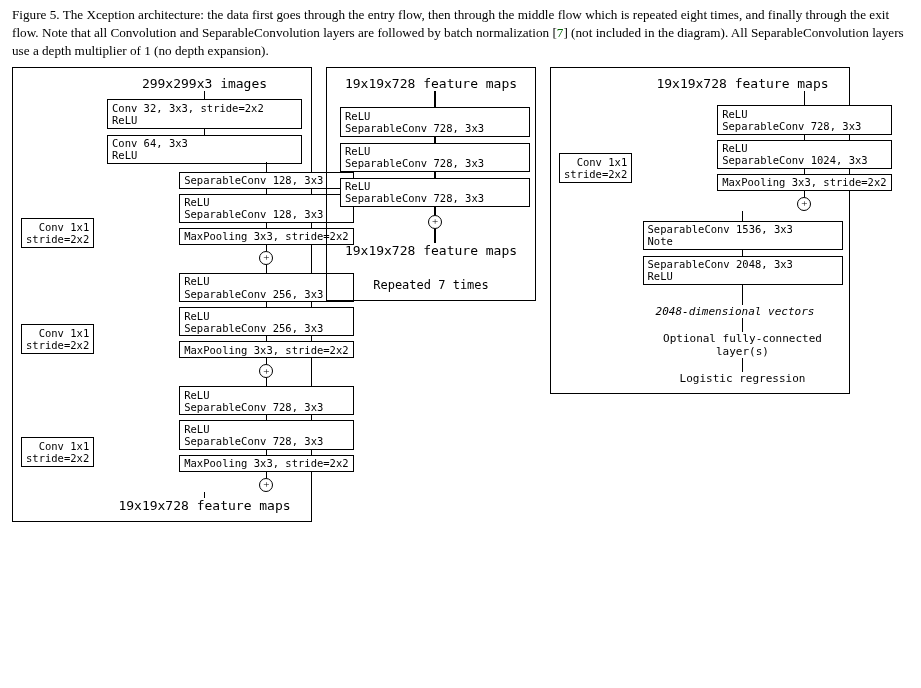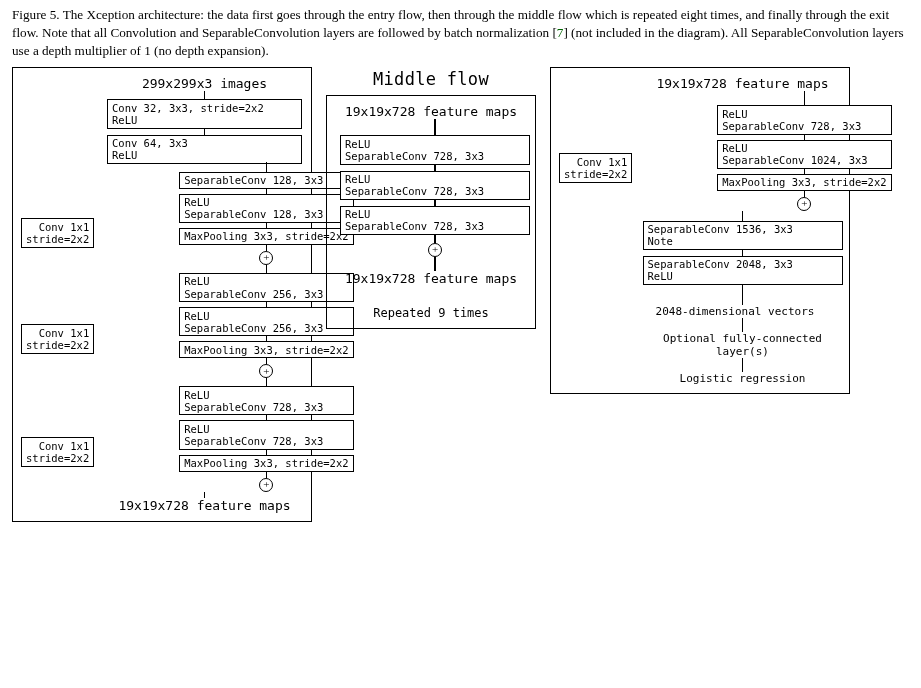--- a/index.html
+++ b/index.html
@@ -166,7 +166,6 @@
   </div>
 
   <div class="column middle">
-    <div class="column-title">Middle flow</div>
     <div class="flow-frame">
       <div class="stack">
         <div class="input-label">19x19x728 feature maps</div>

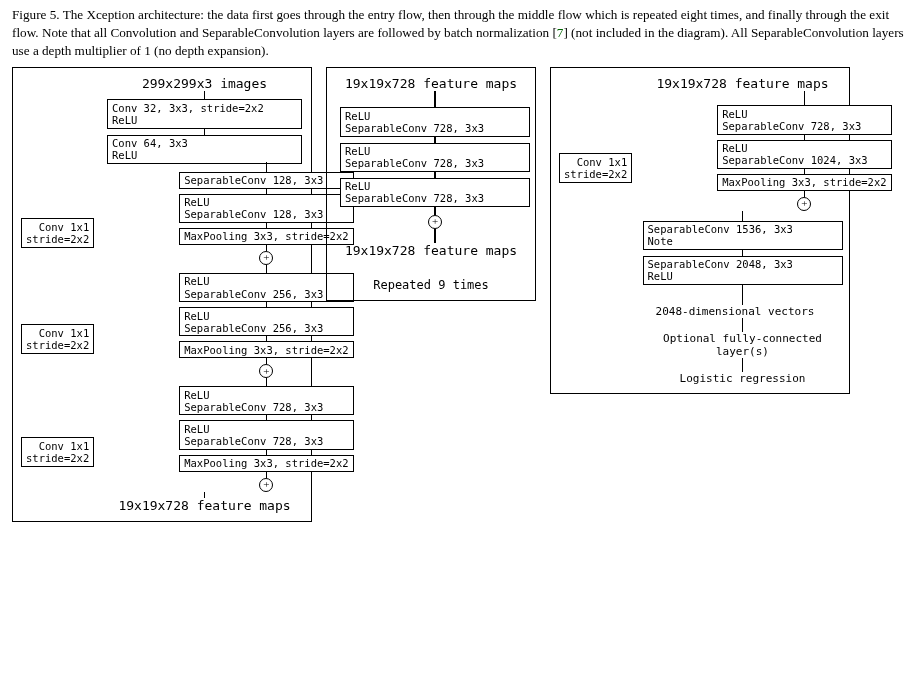--- a/index.html
+++ b/index.html
@@ -187,7 +187,7 @@
         </div>
         <div class="output-label">19x19x728 feature maps</div>
         <div style="height:20px;"></div>
-        <div class="out-text" style="font-size:12px;">Repeated 9 times</div>
+        <div class="out-text" style="font-size:12px;">Repeated 7 times</div>
       </div>
     </div>
   </div>

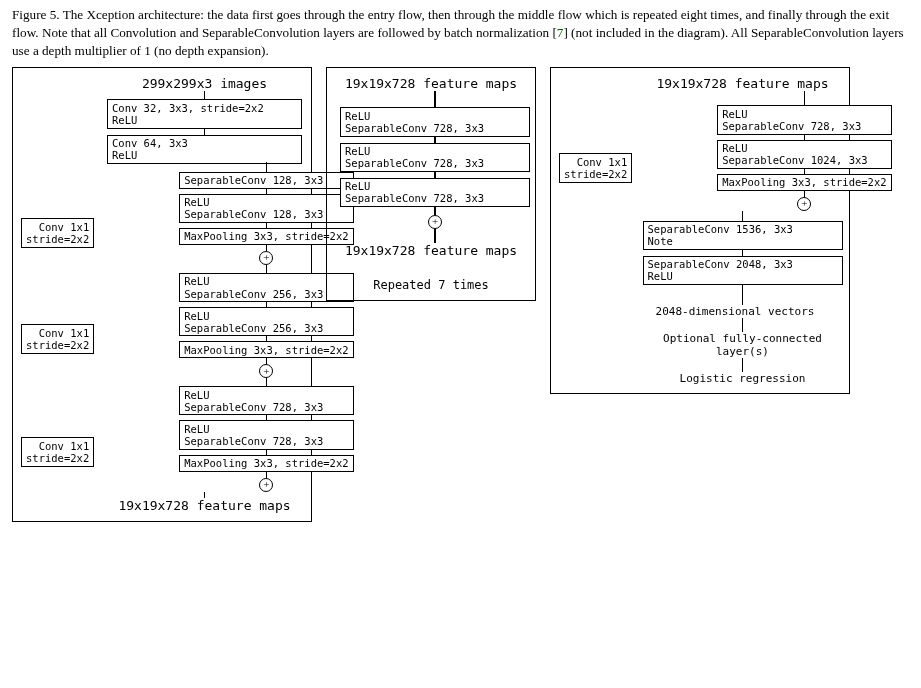--- a/index.html
+++ b/index.html
@@ -230,7 +230,7 @@
           <div class="vconn conn" style="height:6px;"></div>
           <div class="vconn conn" style="height:14px;"></div>
         </div>
-        <div class="out-text" style="margin-left:70px;">2048-dimensional vectors</div>
+        <div class="out-text" style="margin-left:70px;font-style:italic;">2048-dimensional vectors</div>
         <div class="layer-col">
             <div class="vconn conn" style="height:14px;"></div>
           </div>

